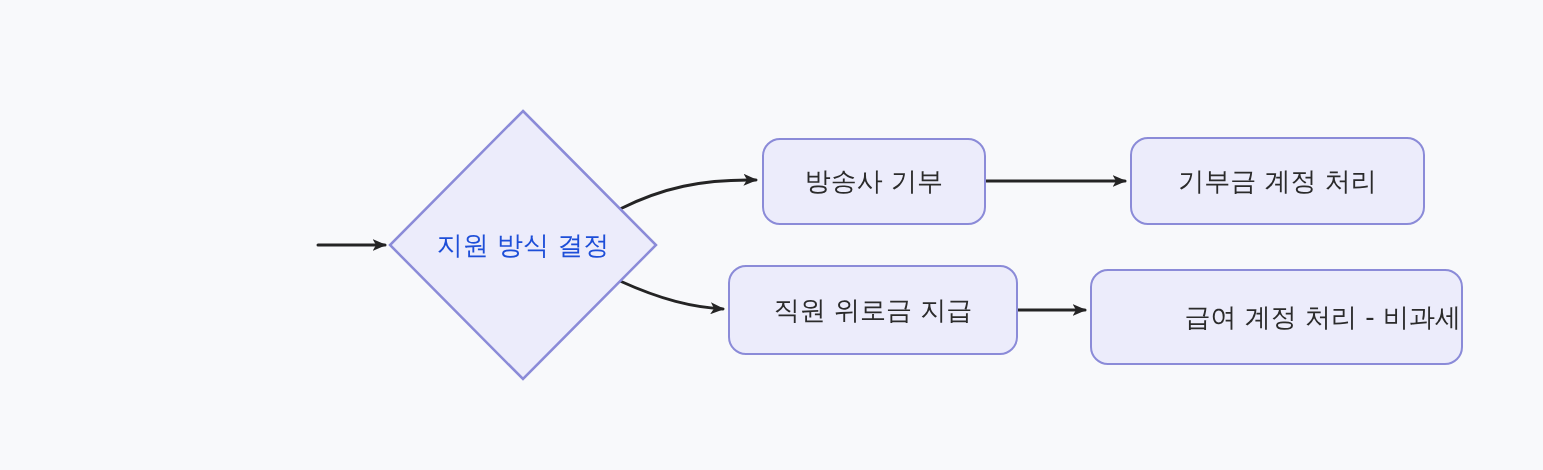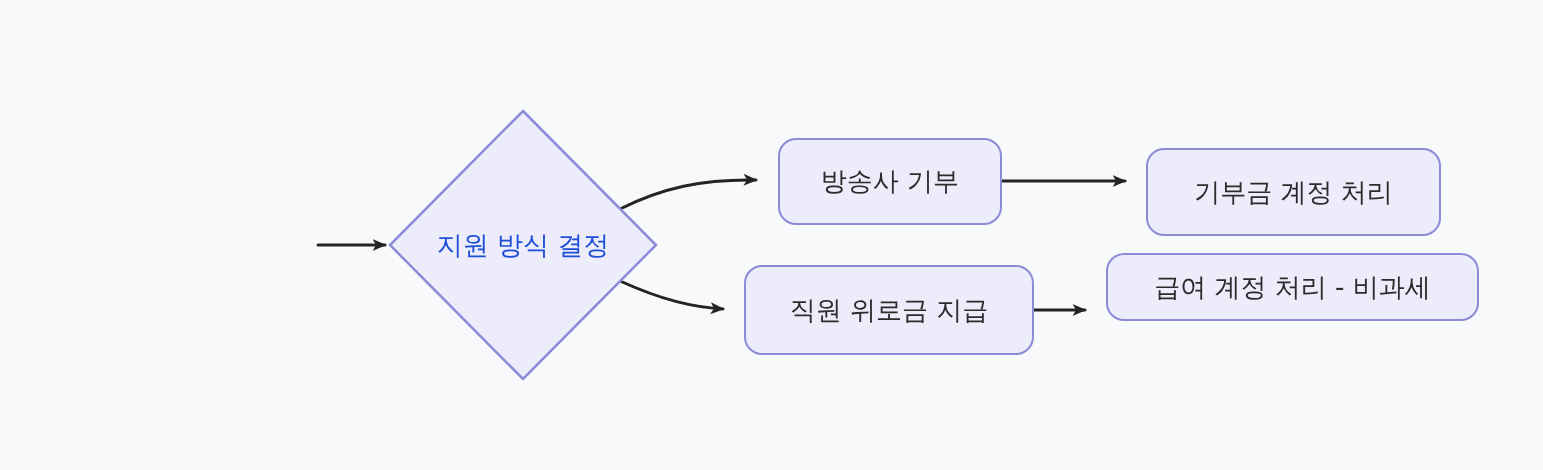--- a/index.html
+++ b/index.html
@@ -45,7 +45,6 @@
     font-weight: 500;
     white-space: nowrap;
     text-align: center;
-    margin-left: 16px;
   }
   .n-start            { left: 122px;  top: 201px; width: 196px; height: 89px; }
   .n-donation         { left: 762px;  top: 138px; width: 224px; height: 87px; }

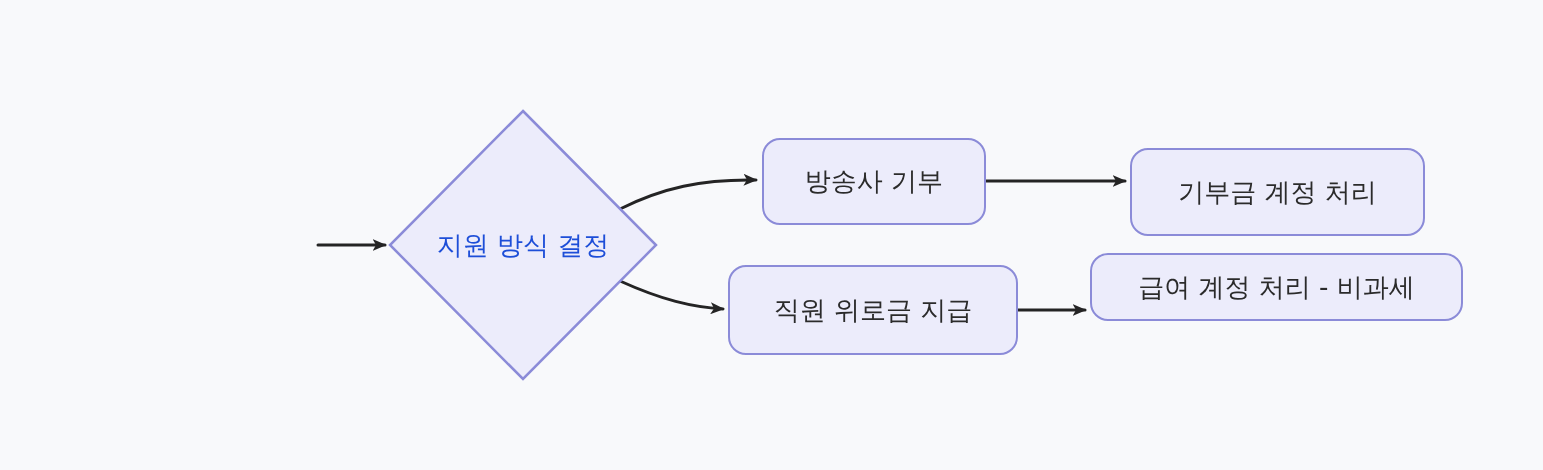--- a/index.html
+++ b/index.html
@@ -48,7 +48,7 @@
   }
   .n-start            { left: 122px;  top: 201px; width: 196px; height: 89px; }
   .n-donation         { left: 762px;  top: 138px; width: 224px; height: 87px; }
-  .n-donation-account { left: 1130px; top: 148px; width: 295px; height: 88px; }
+  .n-donation-account { left: 1130px; top: 137px; width: 295px; height: 88px; }
   .n-consolation      { left: 728px;  top: 265px; width: 290px; height: 90px; }
   .n-salary           { left: 1090px; top: 253px; width: 373px; height: 68px; }
   .diamond-label {

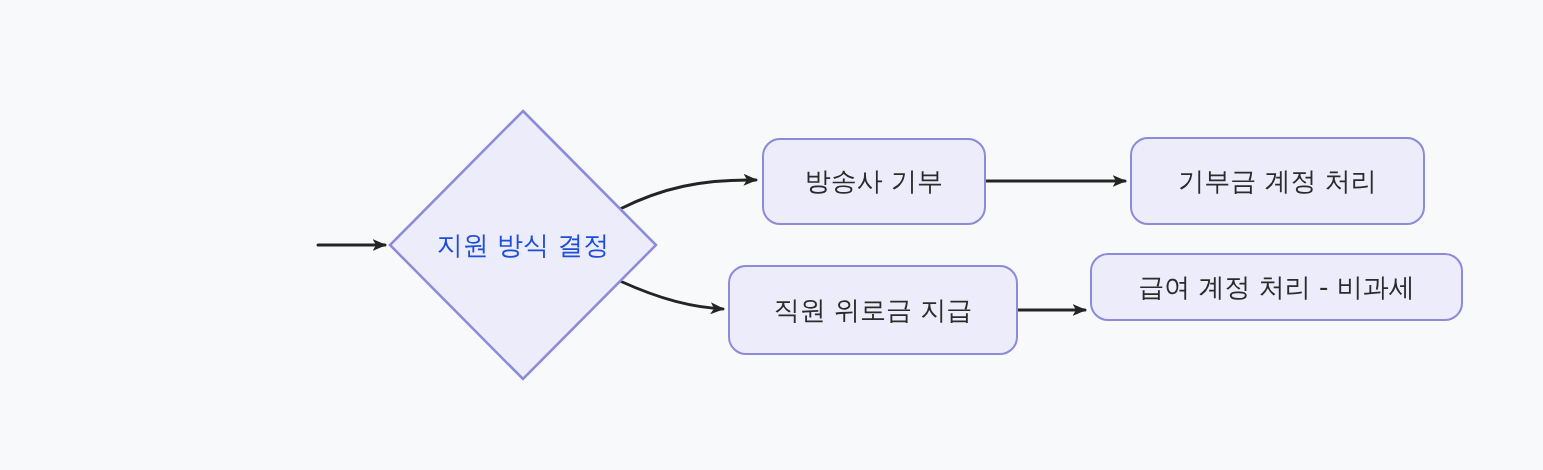--- a/index.html
+++ b/index.html
@@ -50,7 +50,7 @@
   .n-donation         { left: 762px;  top: 138px; width: 224px; height: 87px; }
   .n-donation-account { left: 1130px; top: 137px; width: 295px; height: 88px; }
   .n-consolation      { left: 728px;  top: 265px; width: 290px; height: 90px; }
-  .n-salary           { left: 1090px; top: 253px; width: 373px; height: 68px; }
+  .n-salary           { left: 1090px; top: 269px; width: 373px; height: 96px; justify-content: flex-end; }
   .diamond-label {
     position: absolute;
     left: 403px; top: 225px;

